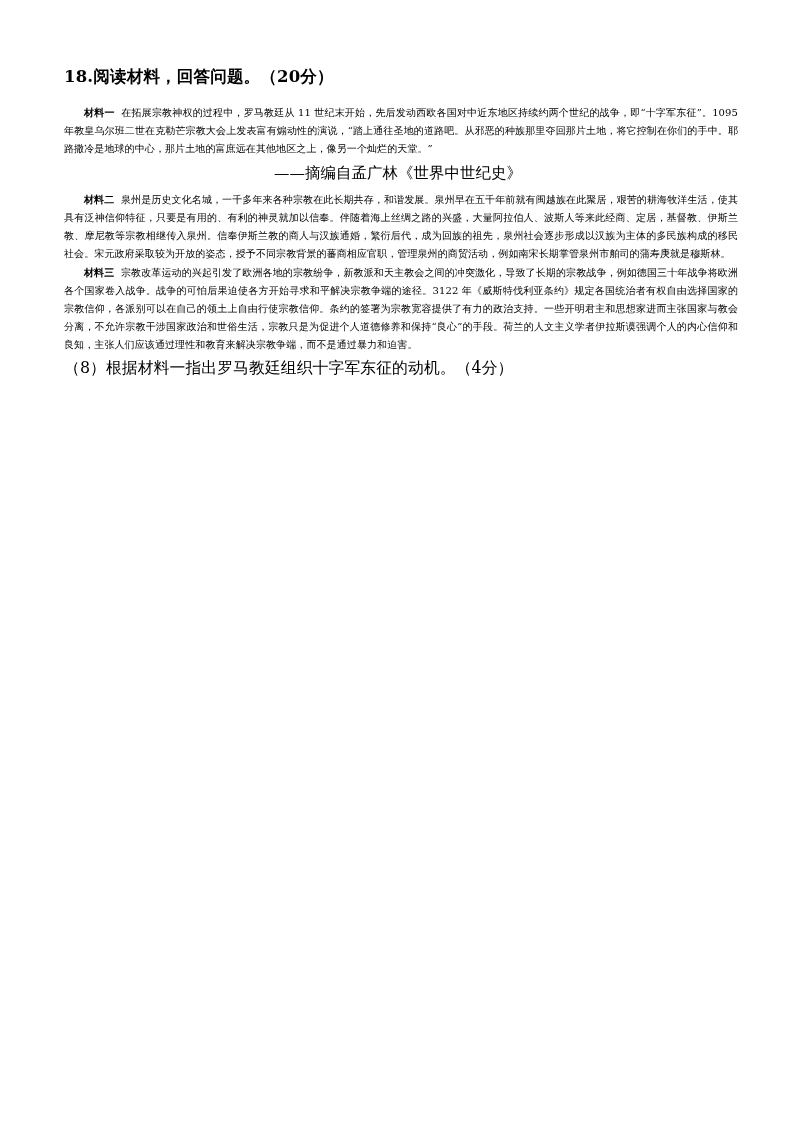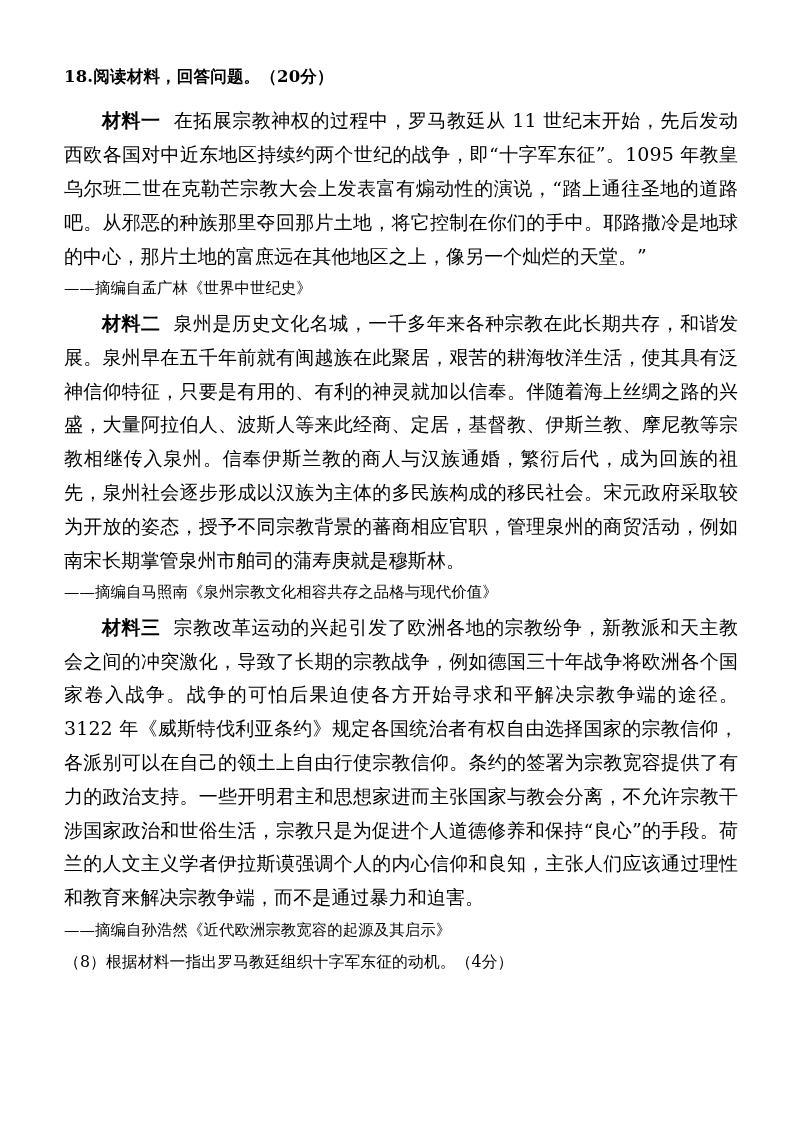--- a/index.html
+++ b/index.html
@@ -29,7 +29,7 @@
     letter-spacing: 0.2px;
   }
   .para {
-    font-size: 19px;
+    font-size: 10px;
     line-height: 1.78;
     text-align: justify;
     text-justify: inter-ideograph;

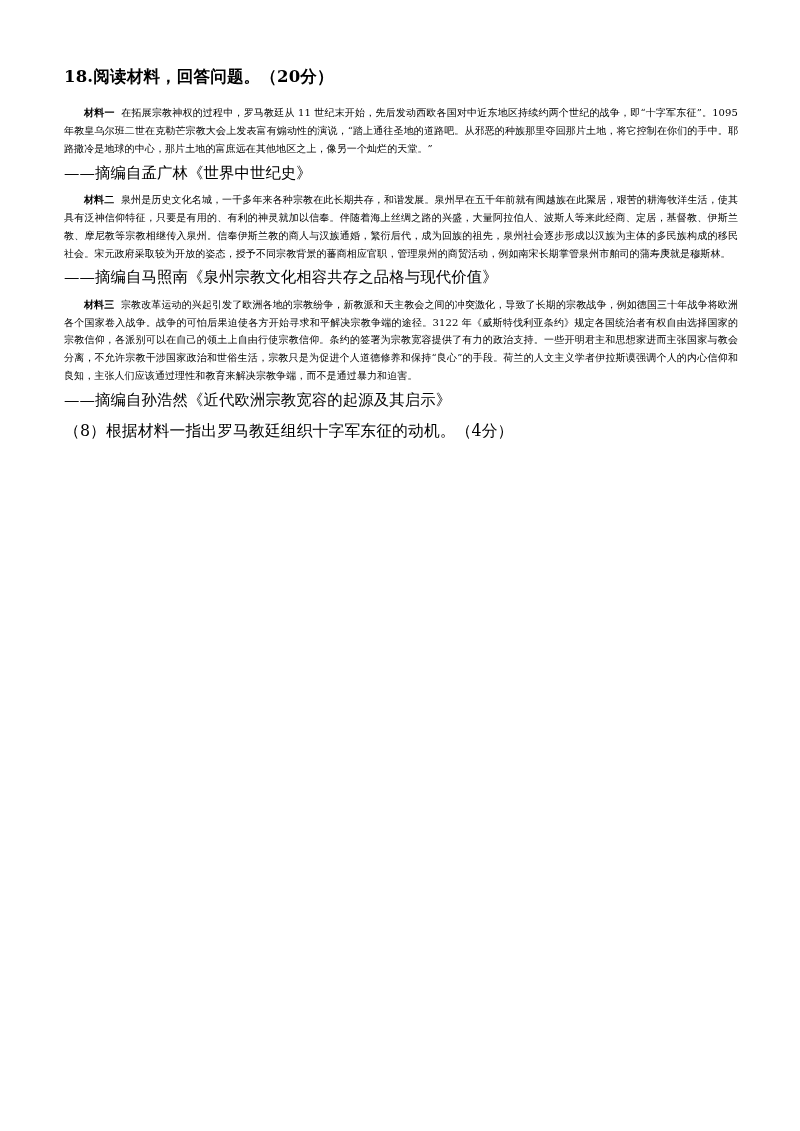--- a/index.html
+++ b/index.html
@@ -40,7 +40,7 @@
   .src {
     font-size: 15.4px;
     line-height: 1.78;
-    text-align: left;
+    text-align: center;
     margin: 0 0 4px 0;
     letter-spacing: 0.1px;
   }

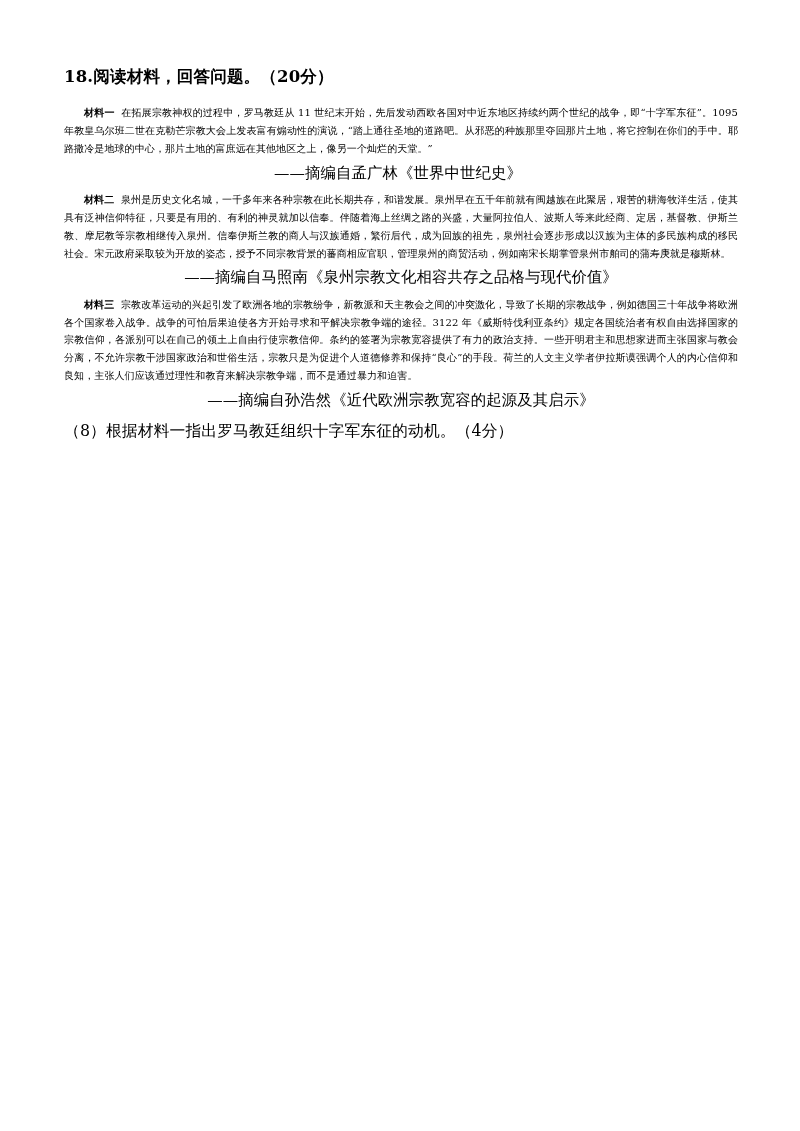--- a/index.html
+++ b/index.html
@@ -81,7 +81,6 @@
 
   <div class="mat-block">
     <p class="para"><span class="label">材料二</span>&nbsp;&nbsp;<span>泉州是历史文化名城，一千多年来各种宗教在此长期共存，和谐发展。泉州早在五千年前就有闽越族在此聚居，艰苦的耕海牧洋生活，使其具有泛神信仰特征，只要是有用的、有利的神灵就加以信奉。伴随着海上丝绸之路的兴盛，大量阿拉伯人、波斯人等来此经商、定居，基督教、伊斯兰教、摩尼教等宗教相继传入泉州。信奉伊斯兰教的商人与汉族通婚，繁衍后代，成为回族的祖先，泉州社会逐步形成以汉族为主体的多民族构成的移民社会。宋元政府采取较为开放的姿态，授予不同宗教背景的蕃商相应官职，管理泉州的商贸活动，例如南宋长期掌管泉州市舶司的蒲寿庚就是穆斯林。</span></p>
-    <p class="src">——摘编自马照南《泉州宗教文化相容共存之品格与现代价值》</p>
   </div>
 
   <div class="mat-block">

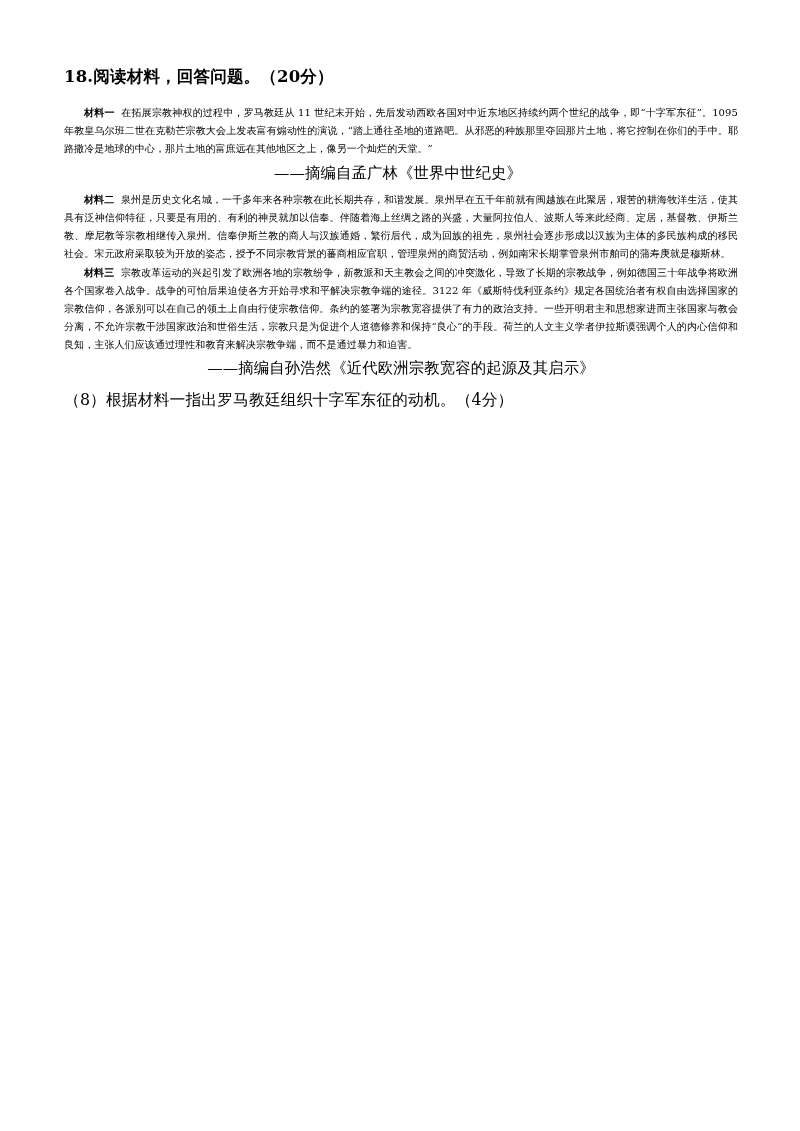--- a/index.html
+++ b/index.html
@@ -85,7 +85,6 @@
 
   <div class="mat-block">
     <p class="para"><span class="label">材料三</span>&nbsp;&nbsp;<span>宗教改革运动的兴起引发了欧洲各地的宗教纷争，新教派和天主教会之间的冲突激化，导致了长期的宗教战争，例如德国三十年战争将欧洲各个国家卷入战争。战争的可怕后果迫使各方开始寻求和平解决宗教争端的途径。3122 年《威斯特伐利亚条约》规定各国统治者有权自由选择国家的宗教信仰，各派别可以在自己的领土上自由行使宗教信仰。条约的签署为宗教宽容提供了有力的政治支持。一些开明君主和思想家进而主张国家与教会分离，不允许宗教干涉国家政治和世俗生活，宗教只是为促进个人道德修养和保持“良心”的手段。荷兰的人文主义学者伊拉斯谟强调个人的内心信仰和良知，主张人们应该通过理性和教育来解决宗教争端，而不是通过暴力和迫害。</span></p>
-    <p class="src">——摘编自孙浩然《近代欧洲宗教宽容的起源及其启示》</p>
   </div>
 
   <p class="sub-q">（8）根据材料一指出罗马教廷组织十字军东征的动机。（4分）</p>

